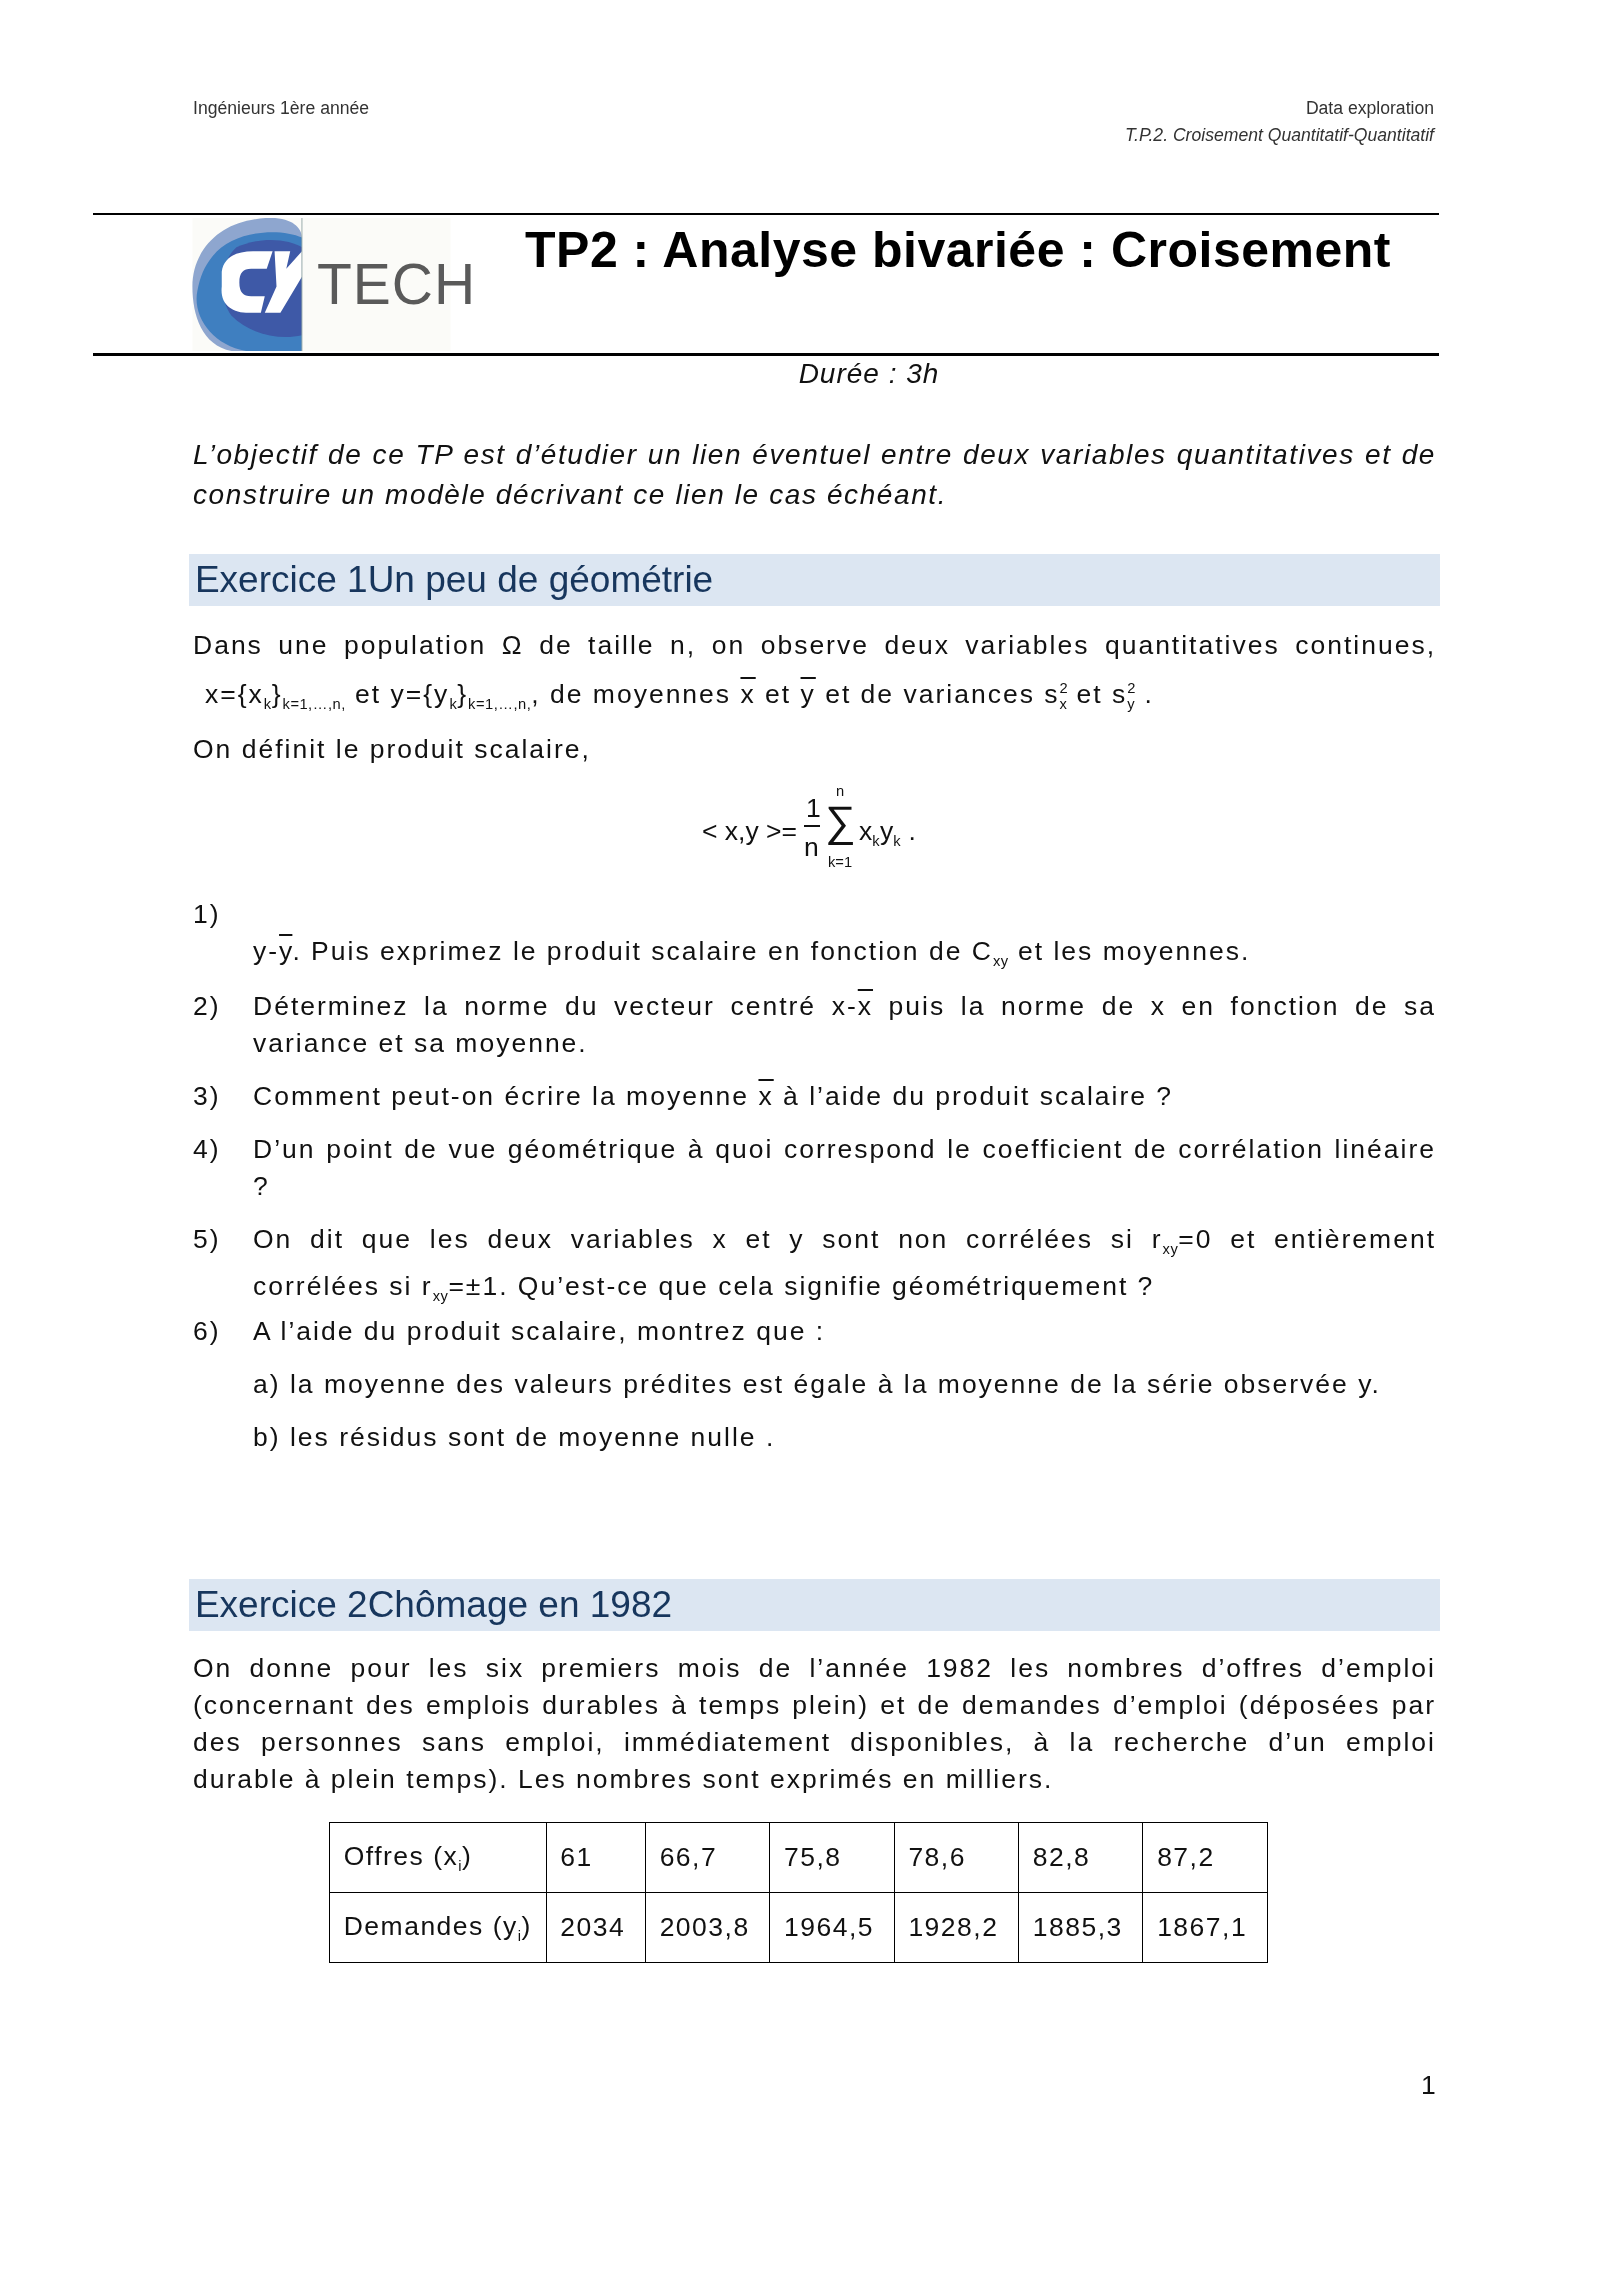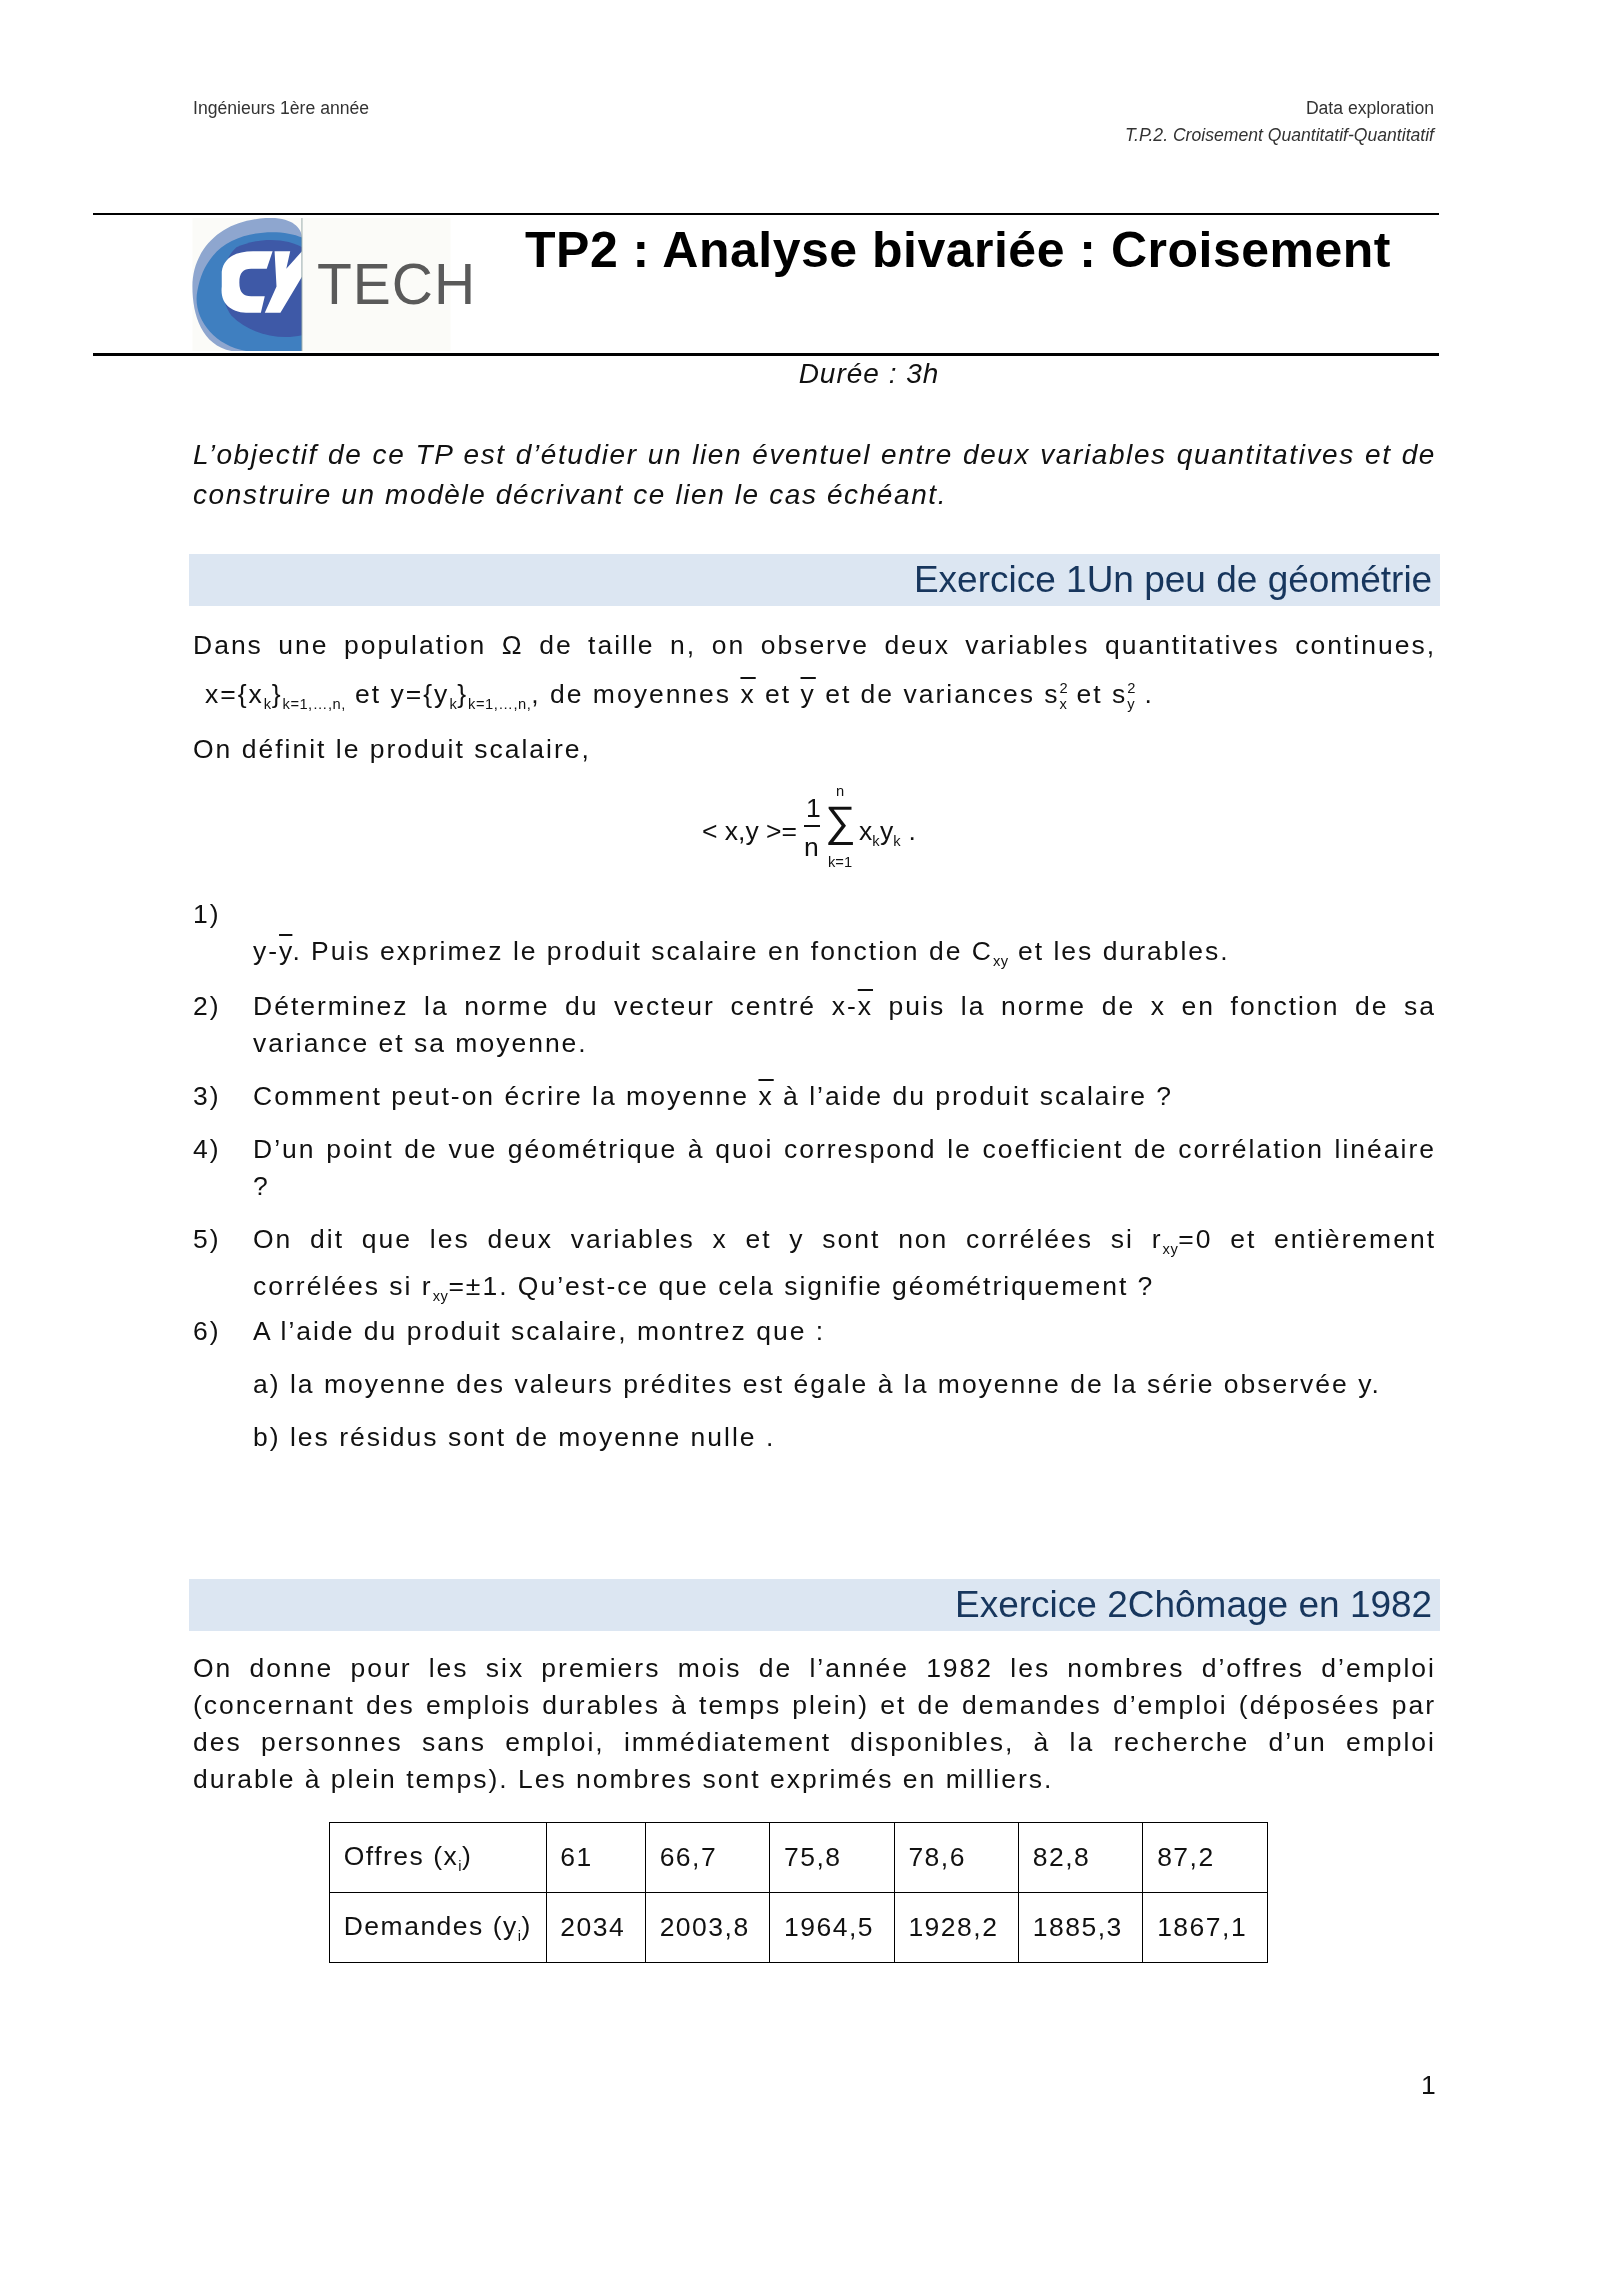--- a/index.html
+++ b/index.html
@@ -13,7 +13,7 @@
   .title { left:525px; top:218px; font-size:50px; font-weight:bold; line-height:65px; color:#000; letter-spacing:0.5px; }
   .duree { left:0; width:1620px; text-align:center; top:358px; font-size:28px; font-style:italic; color:#111; padding-left:118px; box-sizing:border-box; letter-spacing:1px; }
   .intro { left:193px; top:435px; width:1243px; font-size:28px; font-style:italic; line-height:40px; letter-spacing:1.6px; text-align:justify; }
-  .banner { position:absolute; left:189px; width:1251px; height:52px; background:#dce6f2; color:#17365d; font-size:37px; line-height:52px; box-sizing:border-box; padding:0 7.8px 0 5.9px; display:flex; justify-content:flex-end; }
+  .banner { position:absolute; left:189px; width:1251px; height:52px; background:#dce6f2; color:#17365d; font-size:37px; line-height:52px; box-sizing:border-box; padding:0 7.8px 0 5.9px; display:flex; justify-content:flex-start; }
   .p { position:absolute; left:193px; width:1243px; font-size:26.5px; line-height:37px; letter-spacing:2px; text-align:justify; text-align-last:left; }
   .p.just-all { text-align-last:justify; }
   .ol { position:absolute; left:193px; width:1243px; font-size:26.5px; line-height:37px; letter-spacing:2px; }

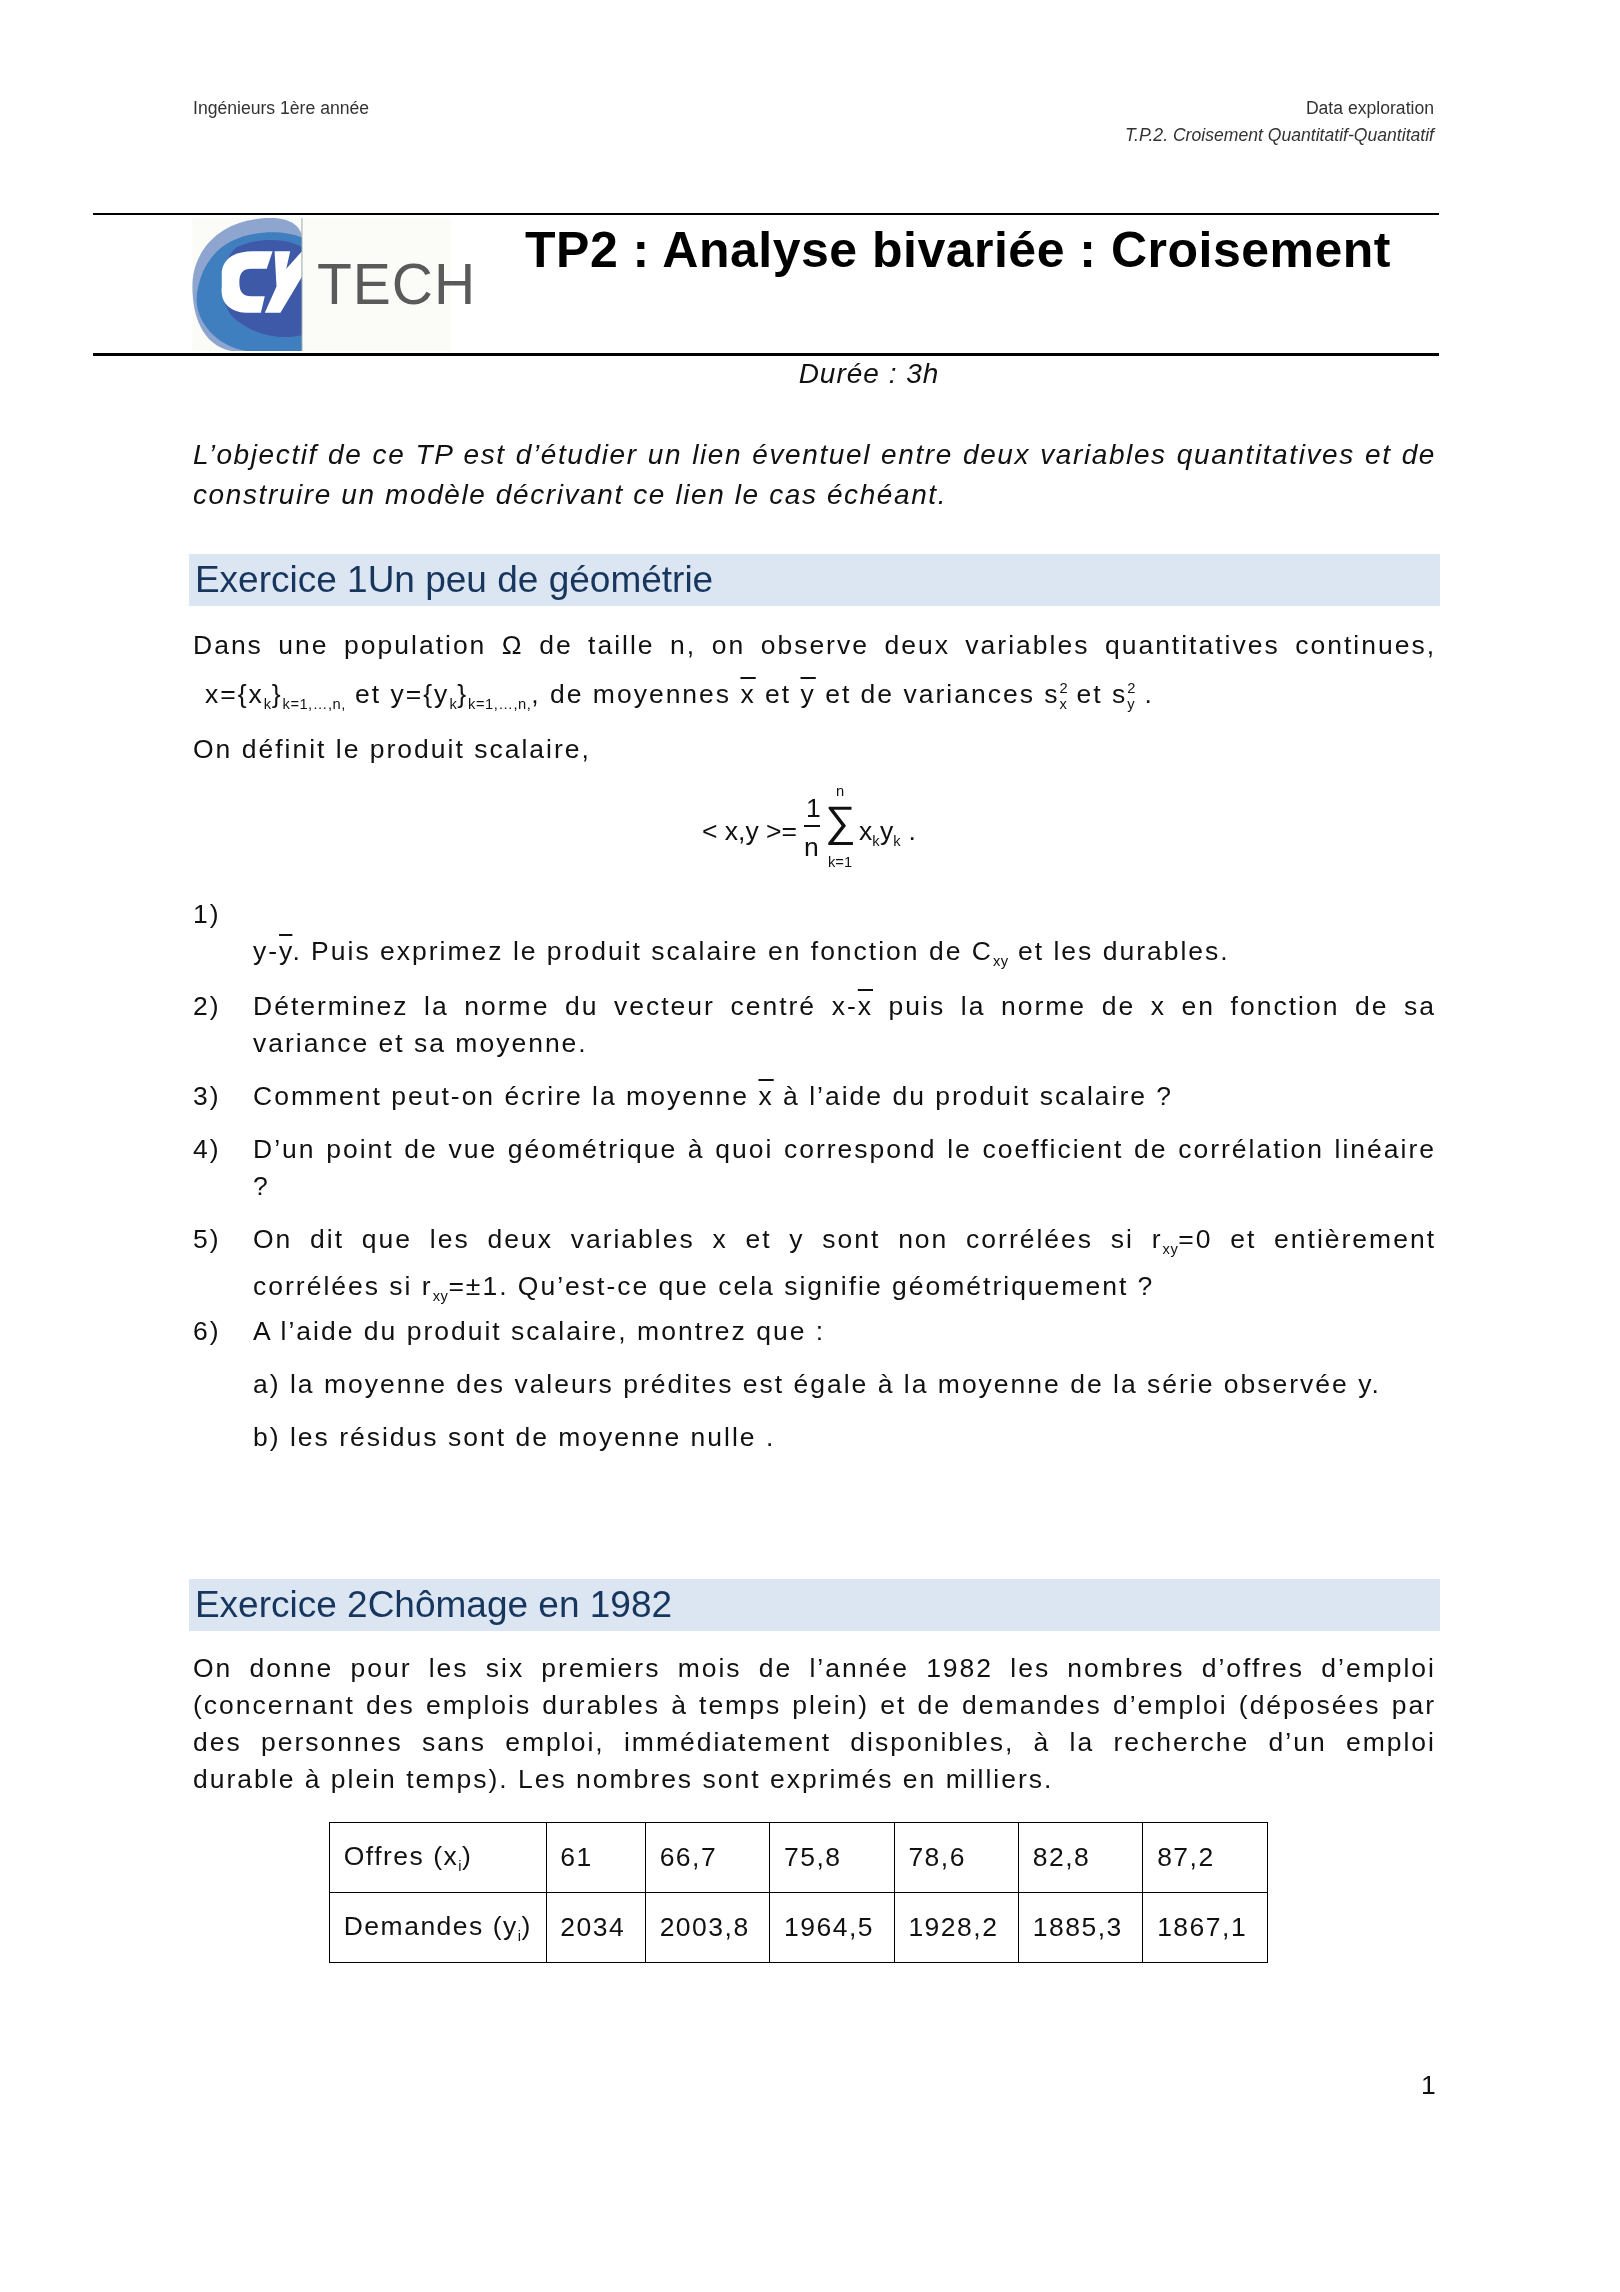--- a/index.html
+++ b/index.html
@@ -83,7 +83,7 @@
 
 <div class="ol" style="top:896px; height:78px;">
   <span class="num">1)</span>
-  <div class="txt" style="top:37px;"><span>y-</span><span class="bar">y</span><span>. Puis exprimez le produit scalaire en fonction de C</span><sub>xy</sub><span> et les durables.</span></div>
+  <div class="txt" style="top:37px;"><span>y-</span><span class="bar">y</span><span>. Puis exprimez le produit scalaire en fonction de C</span><sub>xy</sub><span> et les moyennes.</span></div>
 </div>
 
 <div class="ol" style="top:988px; height:78px;">

